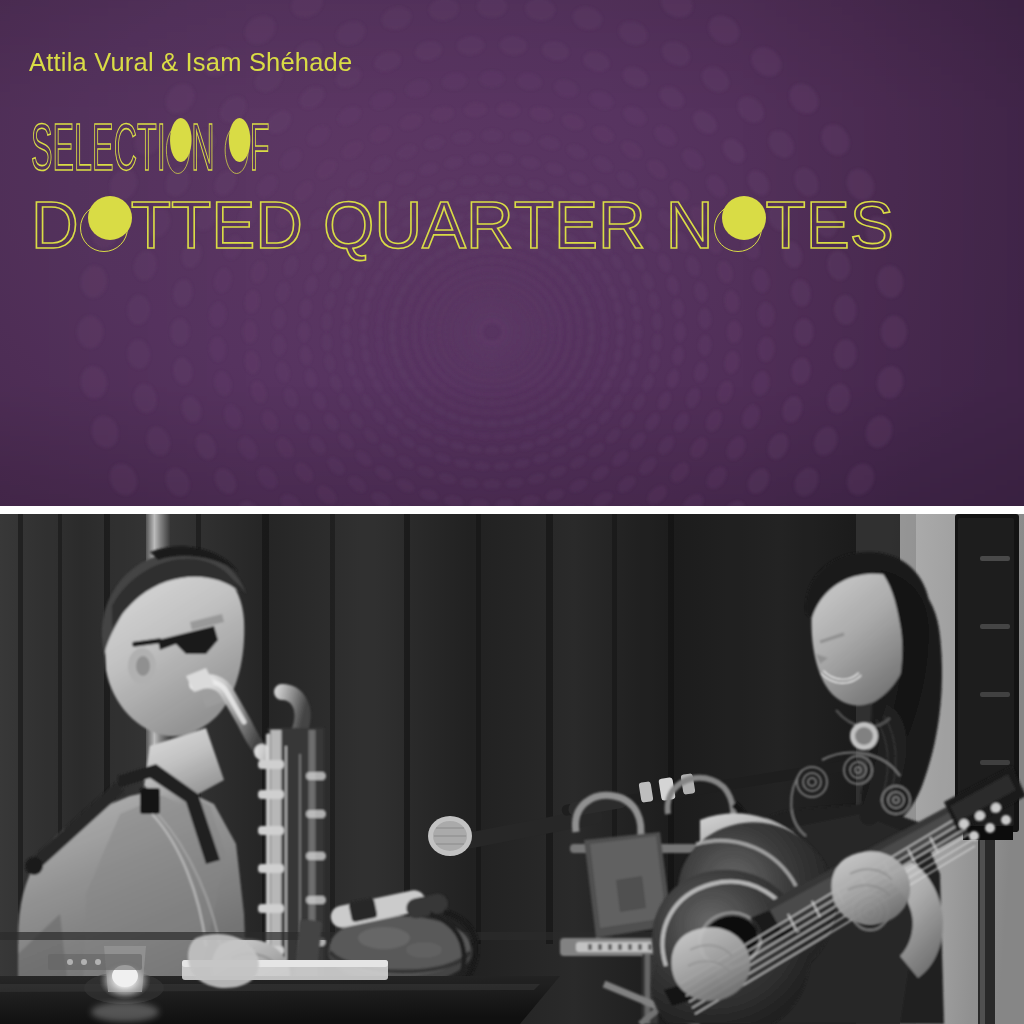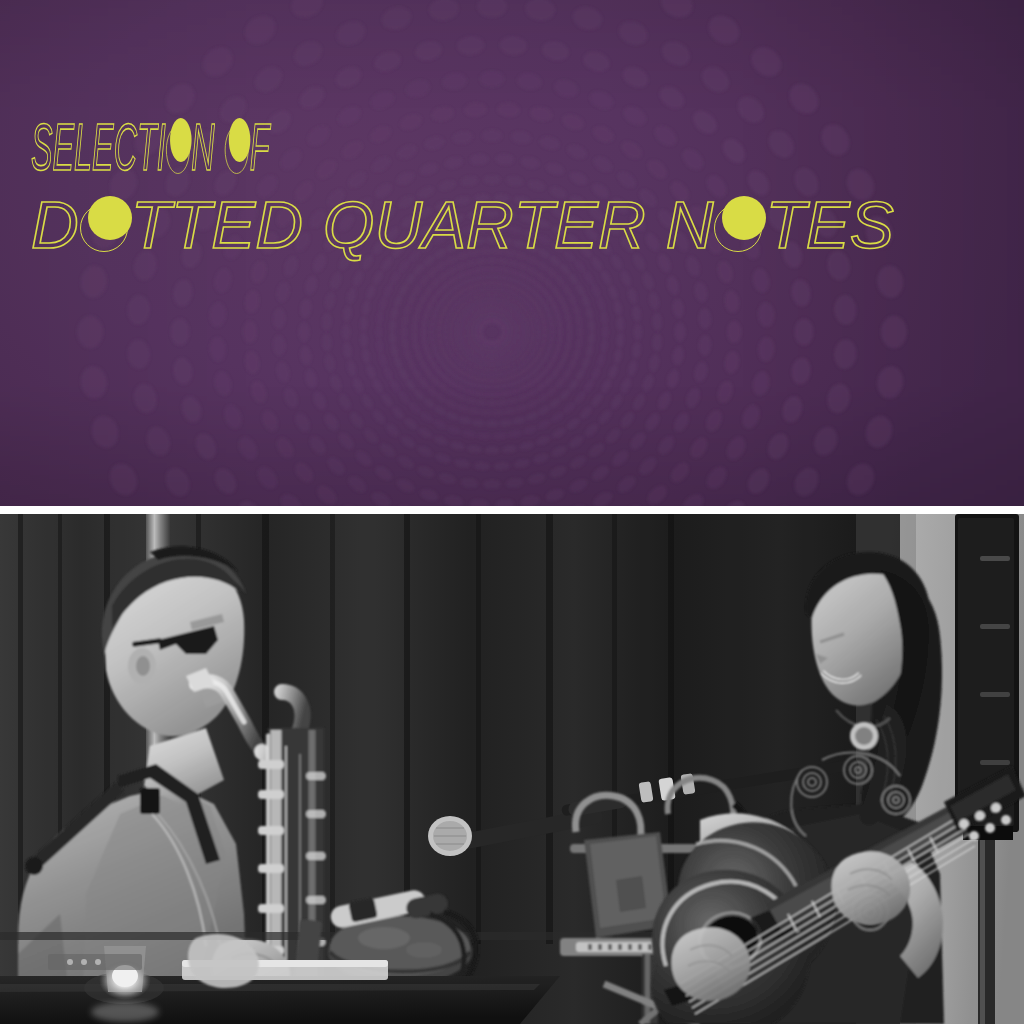--- a/index.html
+++ b/index.html
@@ -1515,6 +1515,7 @@
 
     <div class="header-vignette"></div>
 
+    <div class="artist">Attila Vural &amp; Isam Shéhade</div>
 
     <div class="title-block">
       <span class="title-line" id="title-line-1" style="display: inline-block; transform-origin: left top; transform: scaleX(0.4896);"><span class="ch glyph" style="font-size: 66px;">S</span><span class="ch glyph" style="font-size: 66px;">E</span><span class="ch glyph" style="font-size: 66px;">L</span><span class="ch glyph" style="font-size: 66px;">E</span><span class="ch glyph" style="font-size: 66px;">C</span><span class="ch glyph" style="font-size: 66px;">T</span><span class="ch glyph" style="font-size: 66px;">I</span><span class="oletter"><span class="ring"></span><span class="dot"></span></span><span class="ch glyph" style="font-size: 66px;">N</span><span class="ch space"></span><span class="oletter"><span class="ring"></span><span class="dot"></span></span><span class="ch glyph" style="font-size: 66px;">F</span></span>

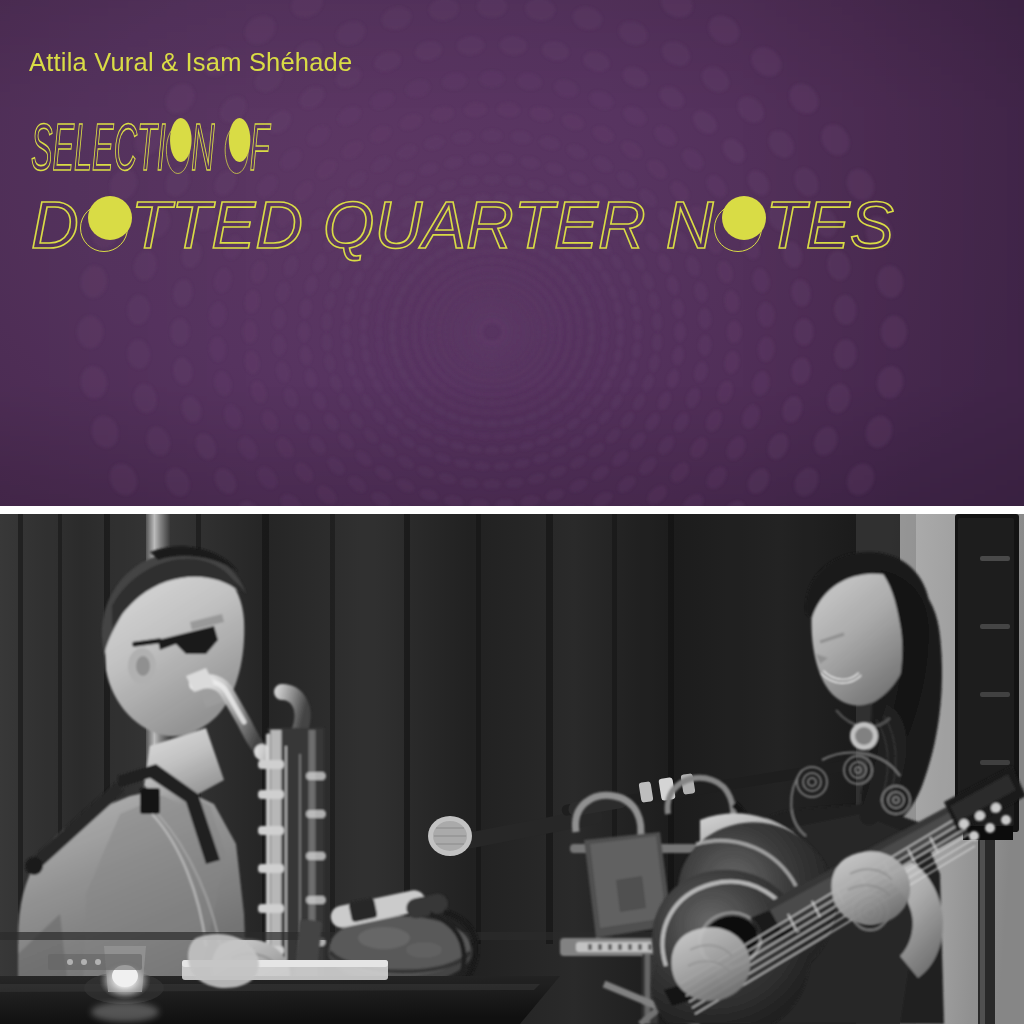--- a/index.html
+++ b/index.html
@@ -69,7 +69,6 @@
     left: 31px;
     top: 113px;
     width: 960px;
-    font-style: italic;
   }
   .title-line {
     display: block;

